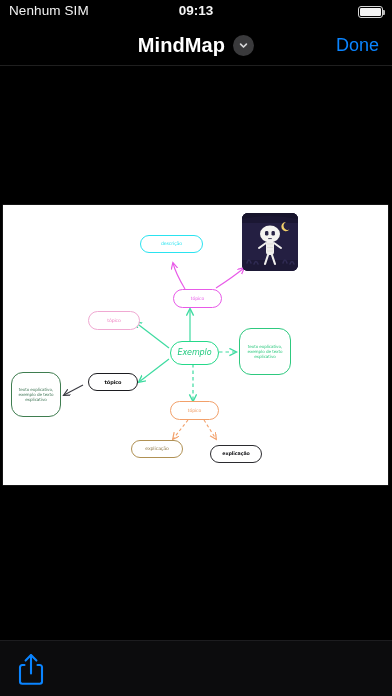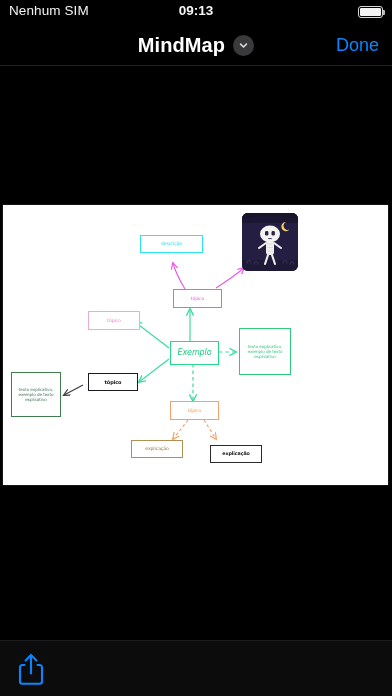--- a/index.html
+++ b/index.html
@@ -78,6 +78,7 @@
     line-height: 1.25;
     font-family: "DejaVu Sans", sans-serif;
     letter-spacing: -.1px;
+    border-radius: 12px;
   }
   .node span { display: block; width: 100%; }
 

